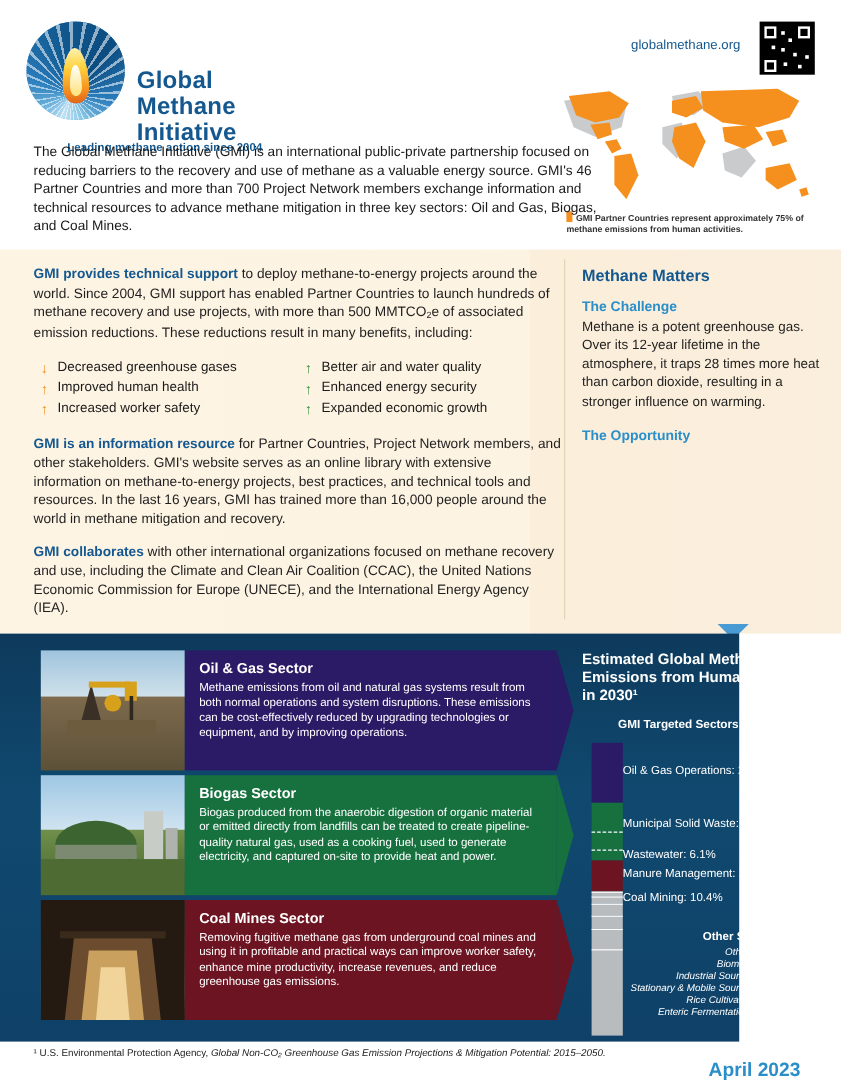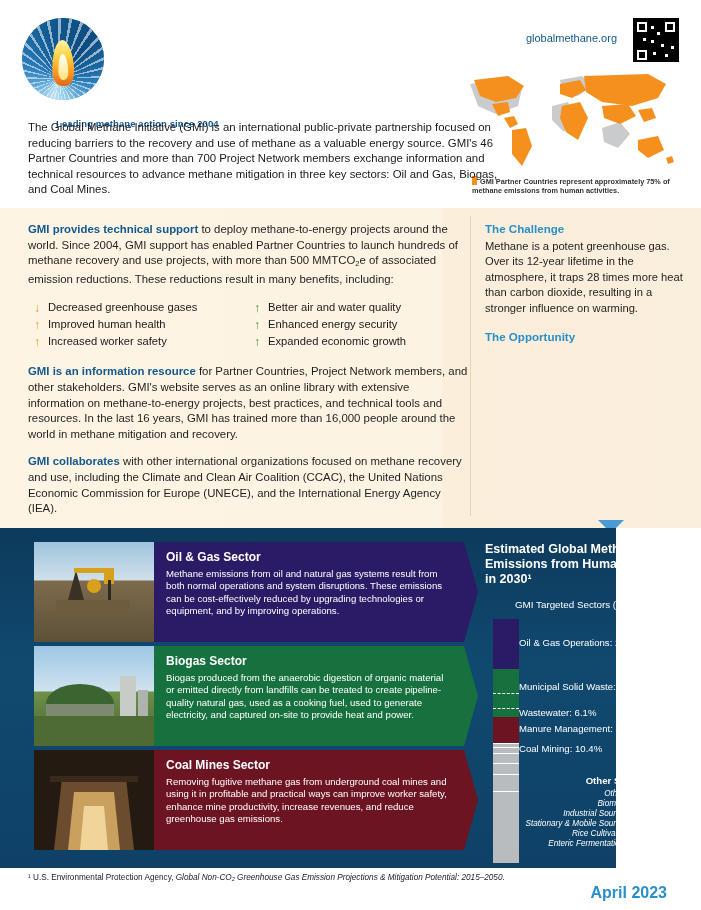--- a/index.html
+++ b/index.html
@@ -144,6 +144,10 @@
         <div class="sky"></div>
         <div class="rays"></div>
         <div class="flame"></div>
+      </div>
+      <div class="logo-text">
+        <div class="l1">Global</div>
+        <div class="l2">Methane Initiative</div>
       </div>
       <div class="logo-tag">Leading methane action since 2004</div>
     </div>

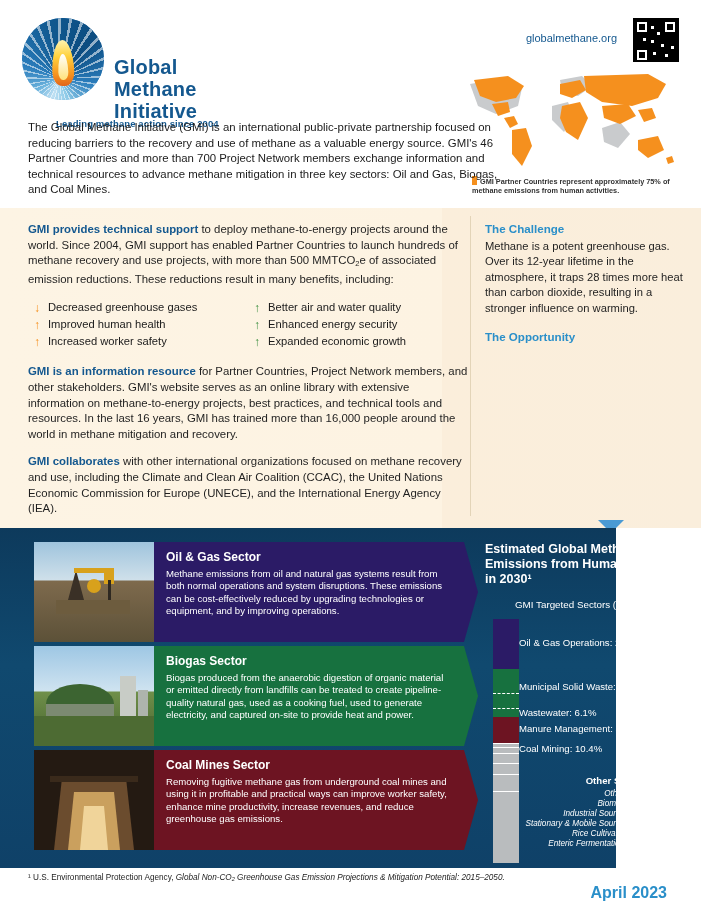--- a/index.html
+++ b/index.html
@@ -240,6 +240,7 @@
     </div>
 
     <div class="right">
+      <div class="mm-title">Methane Matters</div>
       <div class="sub-h">The Challenge</div>
       <p>Methane is a potent greenhouse gas. Over its 12-year lifetime in the atmosphere, it traps 28 times more heat than carbon dioxide, resulting in a stronger influence on warming.</p>
       <div class="sub-h">The Opportunity</div>

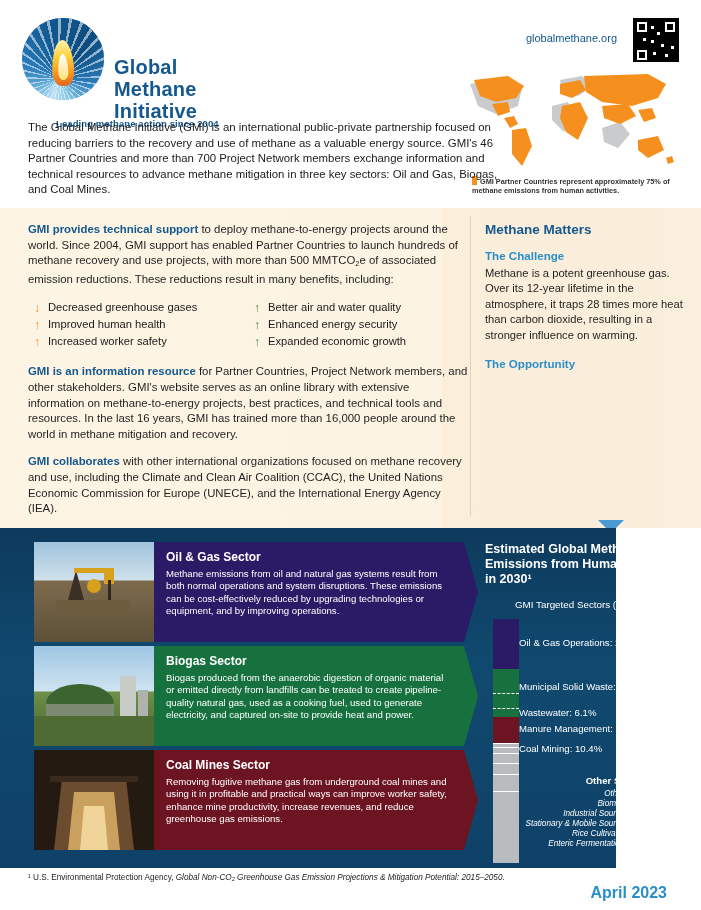--- a/index.html
+++ b/index.html
@@ -121,7 +121,7 @@
   .bar-col { position:absolute; left:8px; top:24px; width:26px; height:244px; }
   .seg { width:26px; position:relative; }
   .seg-label { position:absolute; left:34px; white-space:nowrap; font-size:9.6px; color:#fff; }
-  .gmi-head { position:absolute; left:30px; top:4px; font-size:9.8px; font-weight:normal; color:#fff; }
+  .gmi-head { position:absolute; left:30px; top:4px; font-size:9.8px; font-weight:bold; color:#fff; }
   .other-head { position:absolute; right:2px; font-size:9.6px; font-weight:bold; color:#fff; text-align:right; }
   .other-label { position:absolute; right:38px; font-size:8.2px; font-style:italic; color:#fff; text-align:center; white-space:nowrap; }
 

